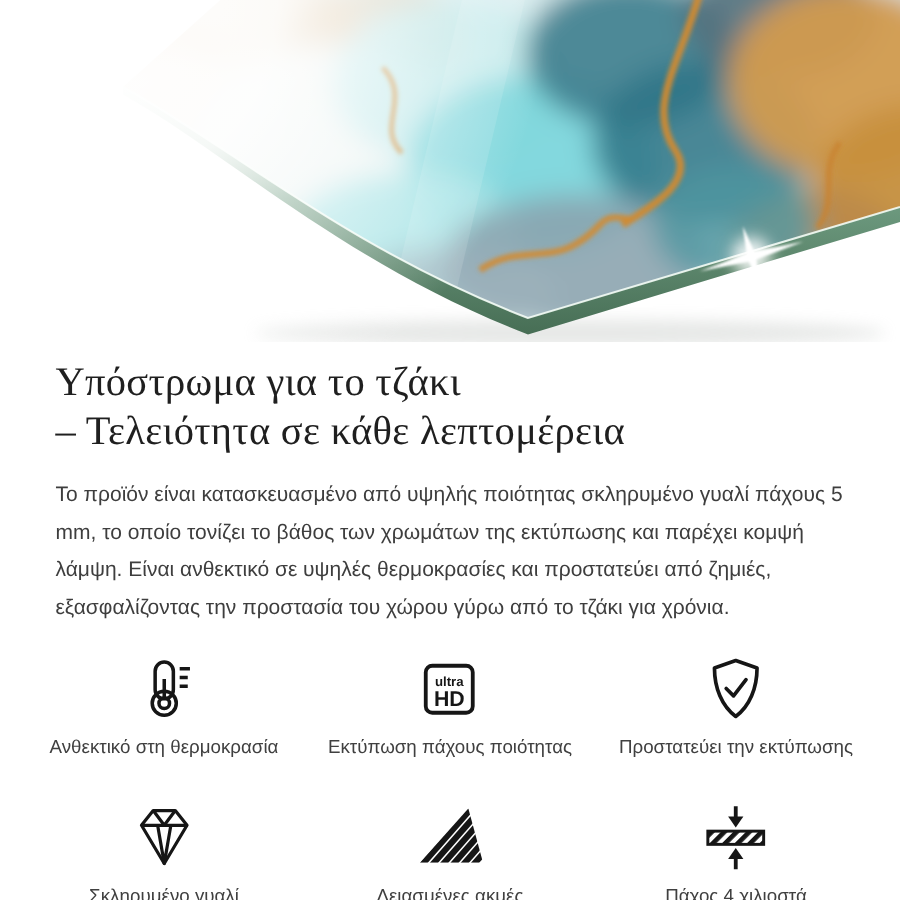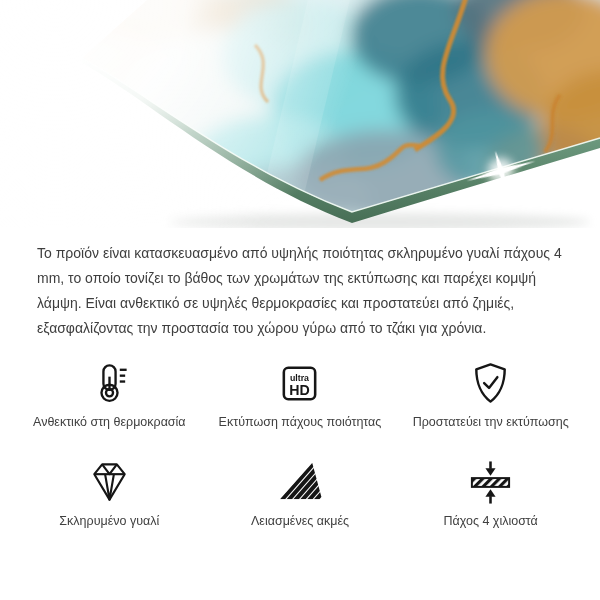--- a/index.html
+++ b/index.html
@@ -133,6 +133,10 @@
     </svg>
   </div>
 
+  <h1 class="headline">
+    <span>Υπόστρωμα για το τζάκι</span><br>
+    <span>– Τελειότητα σε κάθε λεπτομέρεια</span>
+  </h1>
 
   <p class="desc">Το προϊόν είναι κατασκευασμένο από υψηλής ποιότητας σκληρυμένο γυαλί πάχους 4 mm, το οποίο τονίζει το βάθος των χρωμάτων της εκτύπωσης και παρέχει κομψή λάμψη. Είναι ανθεκτικό σε υψηλές θερμοκρασίες και προστατεύει από ζημιές, εξασφαλίζοντας την προστασία του χώρου γύρω από το τζάκι για χρόνια.</p>
 

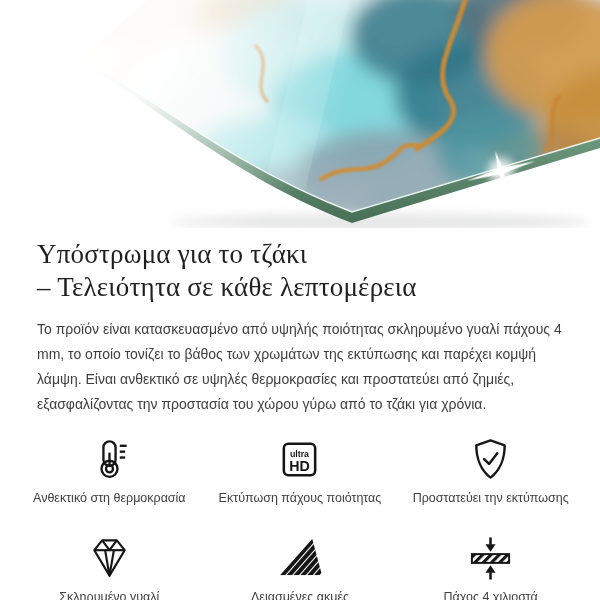--- a/index.html
+++ b/index.html
@@ -138,7 +138,7 @@
     <span>– Τελειότητα σε κάθε λεπτομέρεια</span>
   </h1>
 
-  <p class="desc">Το προϊόν είναι κατασκευασμένο από υψηλής ποιότητας σκληρυμένο γυαλί πάχους 4 mm, το οποίο τονίζει το βάθος των χρωμάτων της εκτύπωσης και παρέχει κομψή λάμψη. Είναι ανθεκτικό σε υψηλές θερμοκρασίες και προστατεύει από ζημιές, εξασφαλίζοντας την προστασία του χώρου γύρω από το τζάκι για χρόνια.</p>
+  <p class="desc">Το προϊόν είναι κατασκευασμένο από υψηλής ποιότητας σκληρυμένο γυαλί πάχους 5 mm, το οποίο τονίζει το βάθος των χρωμάτων της εκτύπωσης και παρέχει κομψή λάμψη. Είναι ανθεκτικό σε υψηλές θερμοκρασίες και προστατεύει από ζημιές, εξασφαλίζοντας την προστασία του χώρου γύρω από το τζάκι για χρόνια.</p>
 
   <div class="features">
 

